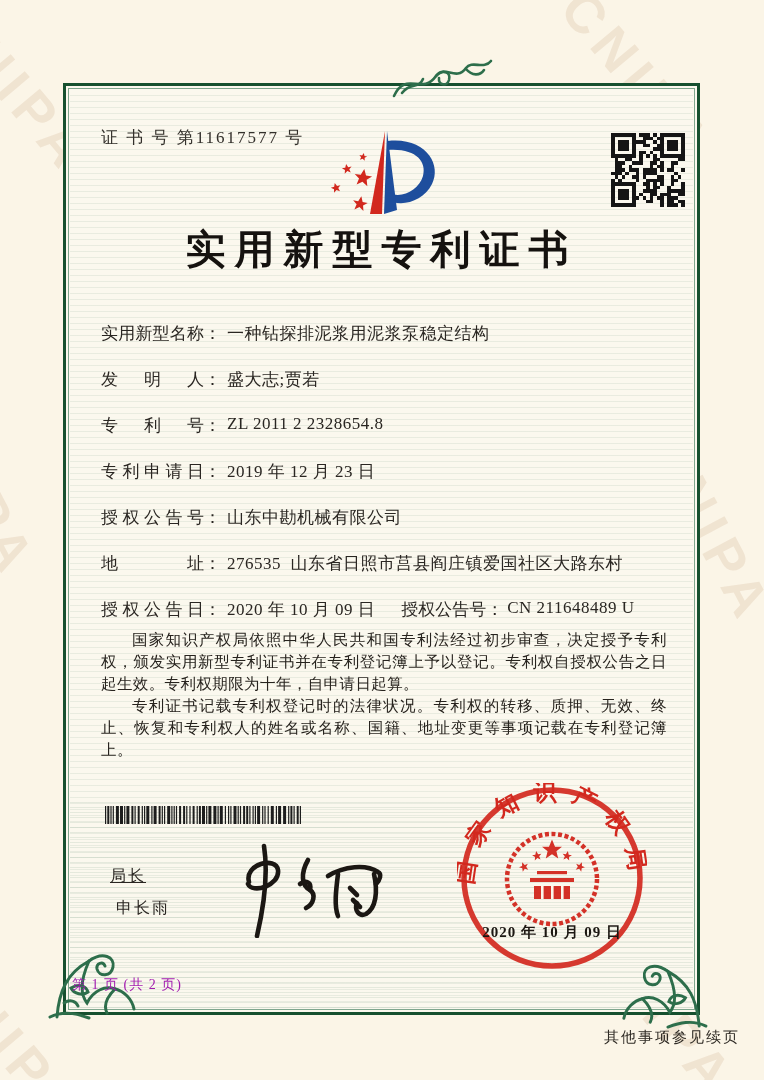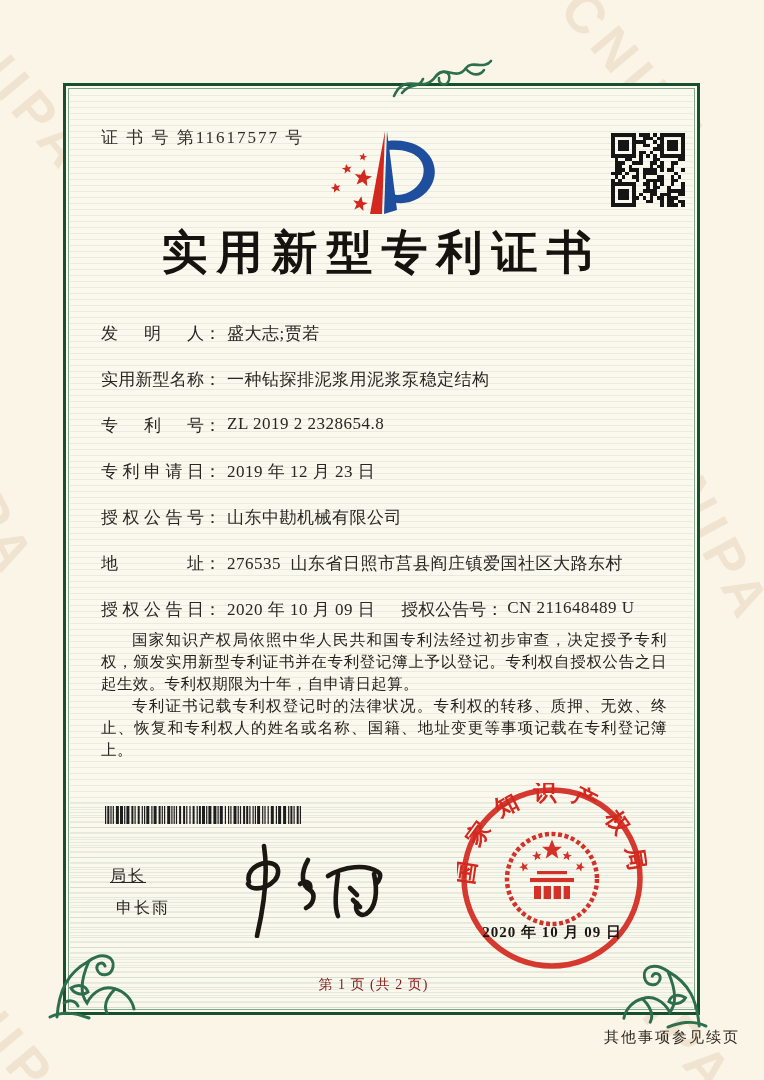--- a/index.html
+++ b/index.html
@@ -29,7 +29,7 @@
   .logo{position:absolute;left:322px;top:126px;width:126px;height:92px;}
   .qr{position:absolute;left:610px;top:133px;width:76px;height:74px;}
   .title{position:absolute;left:63px;top:222px;width:637px;text-align:center;
-         font-size:46px;font-weight:bold;letter-spacing:9px;color:#15120f;}
+         font-size:40px;font-weight:bold;letter-spacing:9px;color:#15120f;}
   
   .fields{position:absolute;left:101px;top:322px;width:566px;font-size:17px;}
   .frow{margin-bottom:24px;height:22px;white-space:nowrap;}

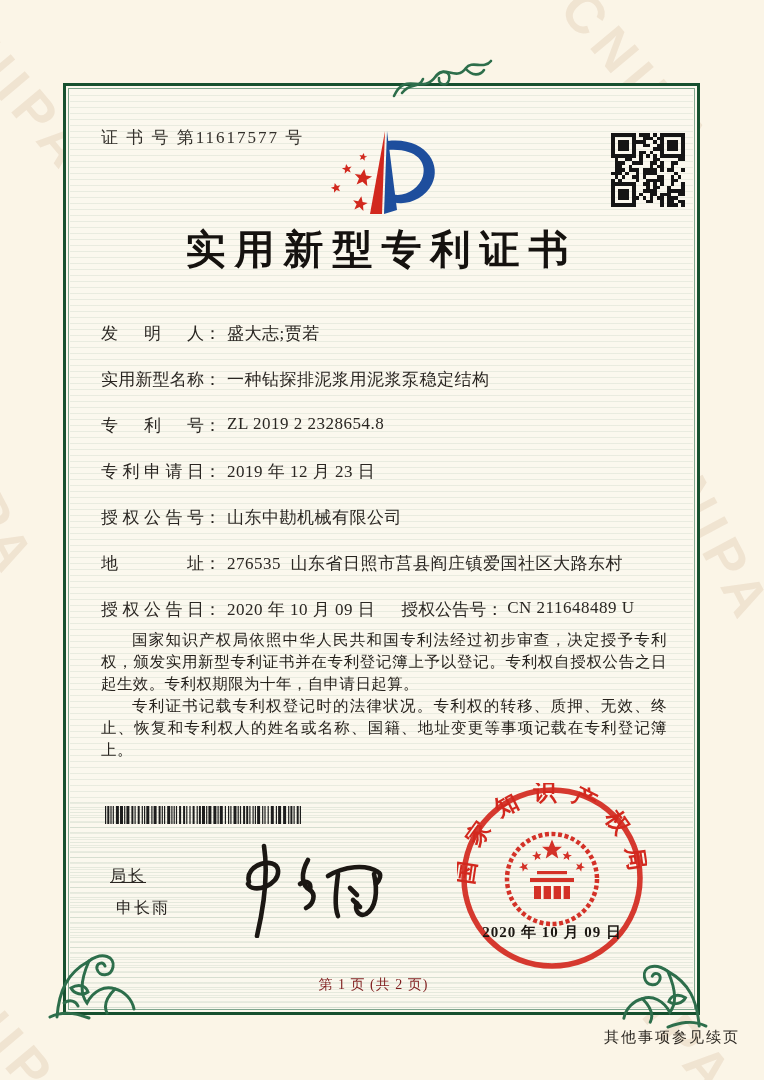--- a/index.html
+++ b/index.html
@@ -370,10 +370,10 @@
 
   <div class="fields">
     <div class="frow">
+      <span class="flabel">实用新型名称</span><span class="colon">：</span><span class="fvalue">一种钻探排泥浆用泥浆泵稳定结构</span>
+    </div>
+    <div class="frow">
       <span class="flabel">发明人</span><span class="colon">：</span><span class="fvalue">盛大志;贾若</span>
-    </div>
-    <div class="frow">
-      <span class="flabel">实用新型名称</span><span class="colon">：</span><span class="fvalue">一种钻探排泥浆用泥浆泵稳定结构</span>
     </div>
     <div class="frow">
       <span class="flabel">专利号</span><span class="colon">：</span><span class="fvalue">ZL 2019 2 2328654.8</span>

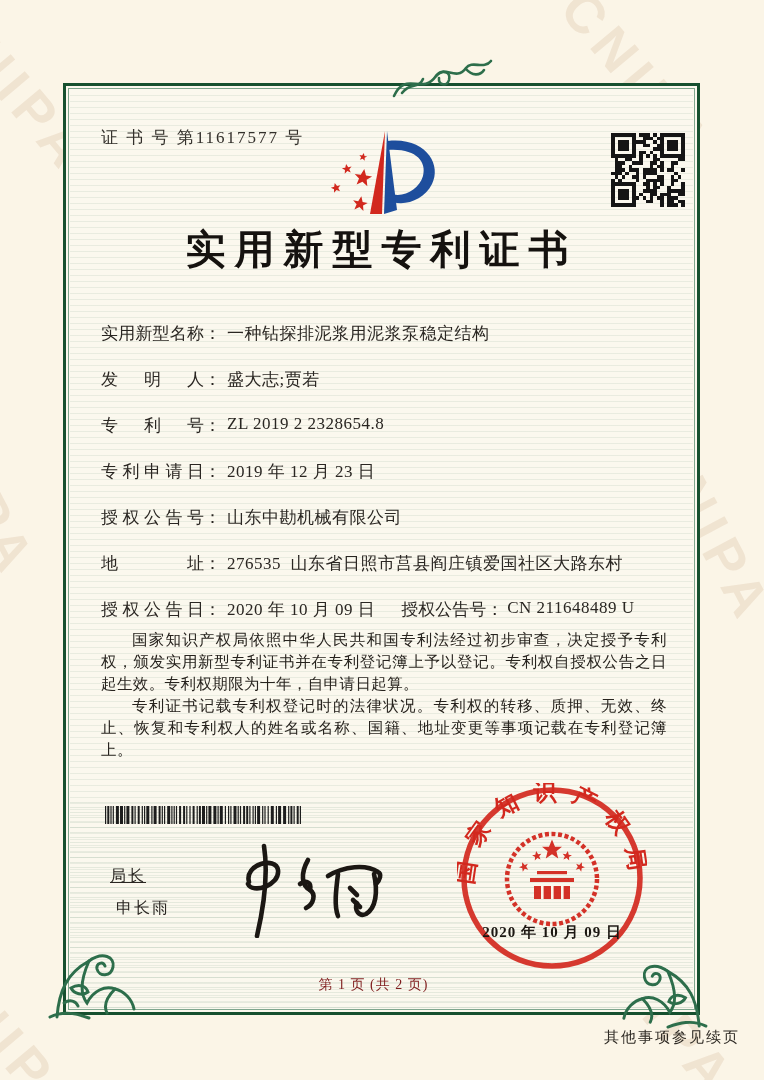--- a/index.html
+++ b/index.html
@@ -376,7 +376,7 @@
       <span class="flabel">发明人</span><span class="colon">：</span><span class="fvalue">盛大志;贾若</span>
     </div>
     <div class="frow">
-      <span class="flabel">专利号</span><span class="colon">：</span><span class="fvalue">ZL 2019 2 2328654.8</span>
+      <span class="flabel">专利号</span><span class="colon">：</span><span class="fvalue">ZL 2011 2 2328654.8</span>
     </div>
     <div class="frow">
       <span class="flabel">专利申请日</span><span class="colon">：</span><span class="fvalue">2019 年 12 月 23 日</span>

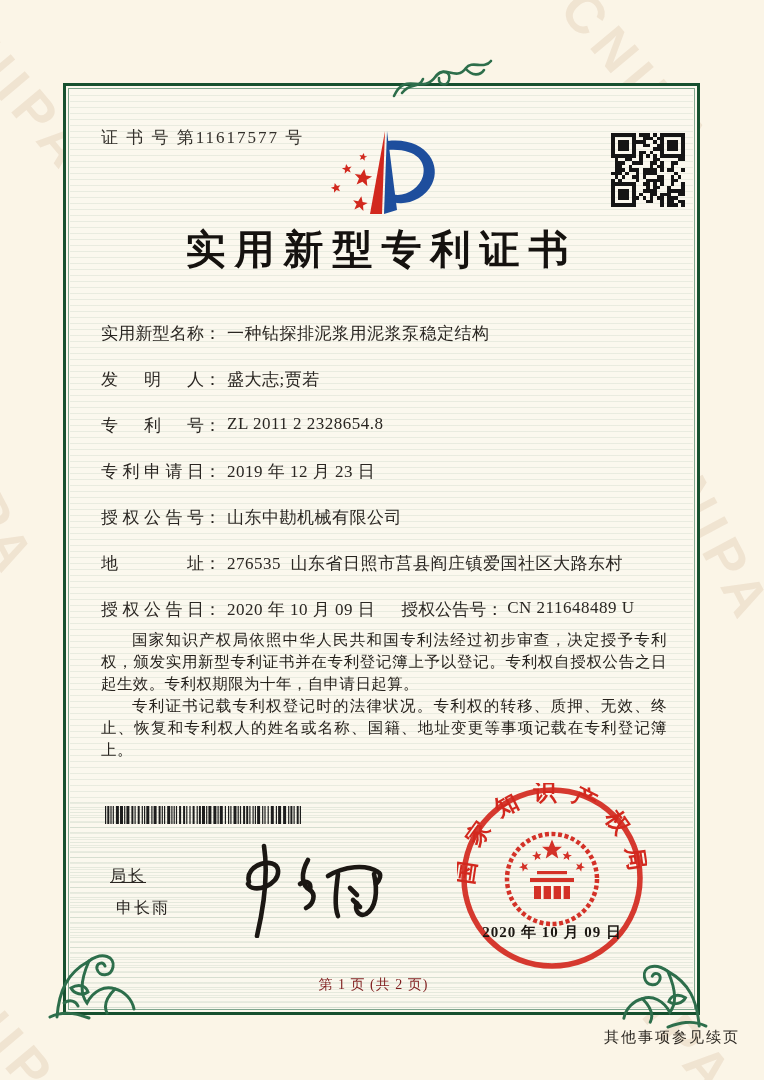--- a/index.html
+++ b/index.html
@@ -51,8 +51,8 @@
   .seal svg{position:absolute;inset:0;}
   .seal-date{position:absolute;left:0;top:140px;width:190px;text-align:center;
              font-size:15px;font-weight:bold;letter-spacing:1px;color:#1c1712;}
-  .page-indicator{position:absolute;left:55px;top:976px;width:637px;text-align:center;
-                  font-size:14px;letter-spacing:1px;color:#7f1d1d;}
+  .page-indicator{position:absolute;left:72px;top:976px;width:637px;
+                  font-size:14px;letter-spacing:1px;color:#a21caf;}
   .footer-note{position:absolute;left:0;top:1028px;width:740px;text-align:right;
                font-size:15px;letter-spacing:2px;color:#2e2a24;}
   

